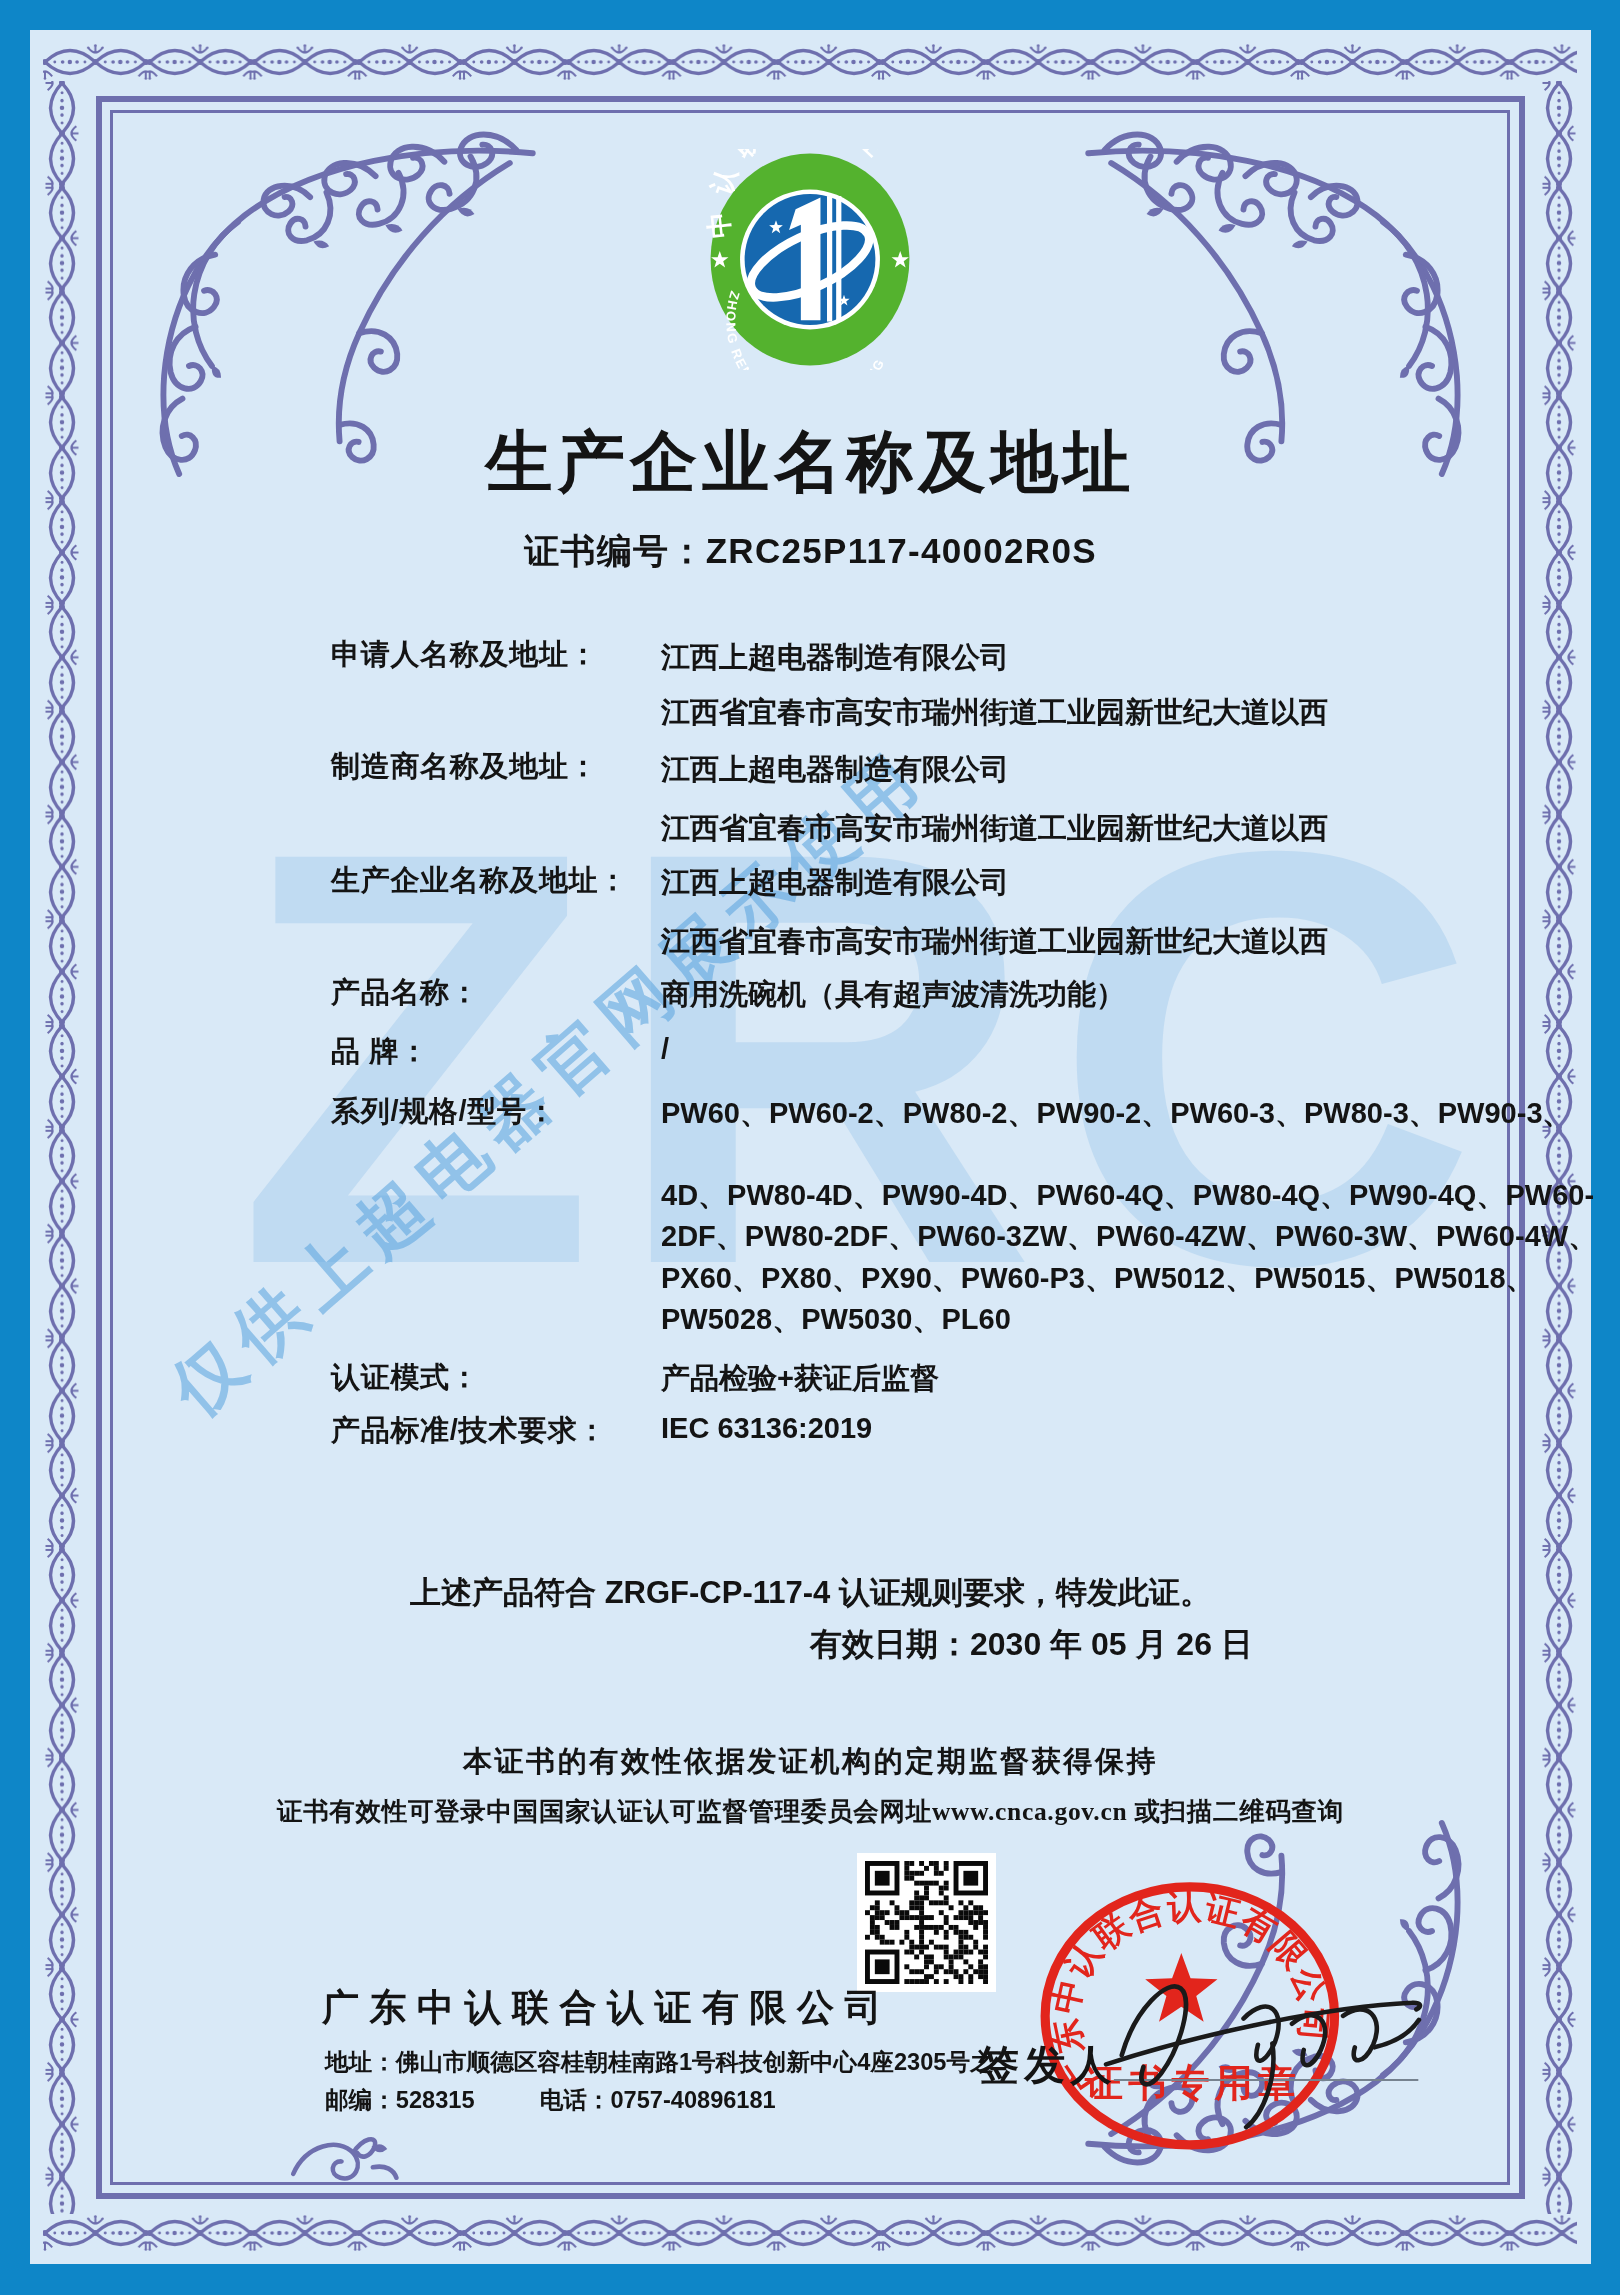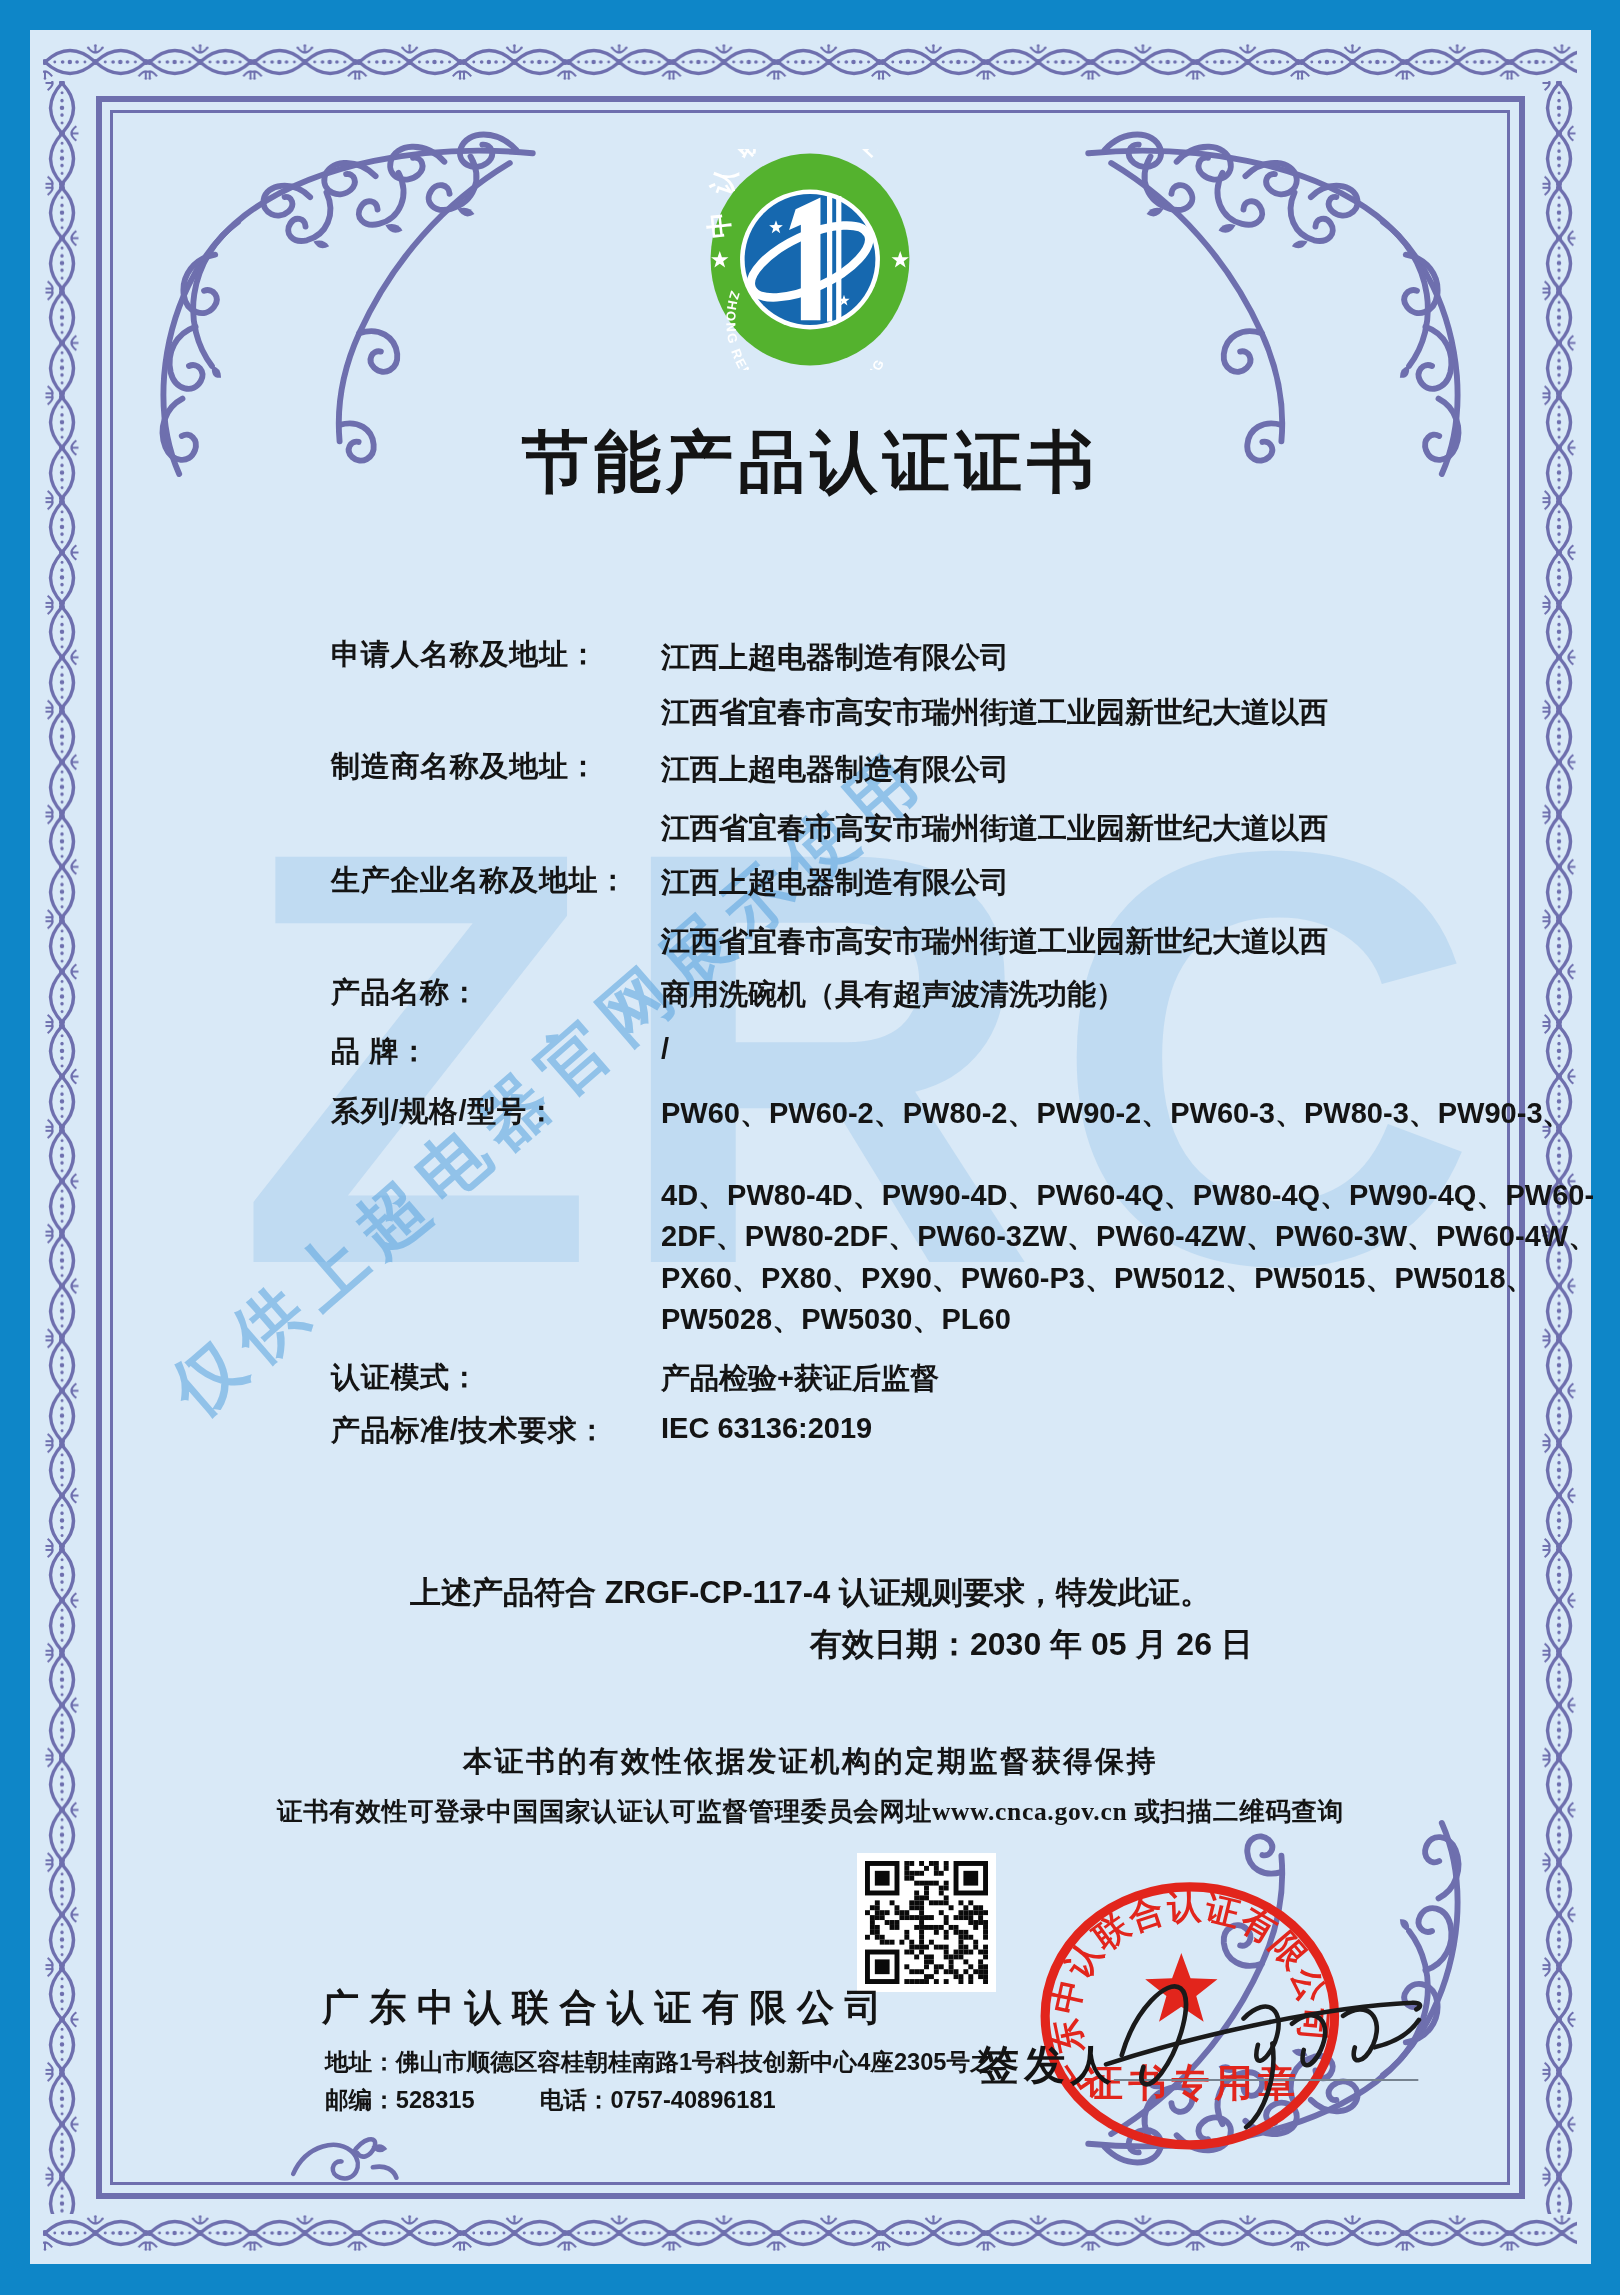--- a/index.html
+++ b/index.html
@@ -196,7 +196,7 @@
     <polygon fill="#ffffff" points="212,223 214.1,229.1 220.6,229.2 215.4,233.1 217.3,239.3 212,235.6 206.7,239.3 208.6,233.1 203.4,229.2 209.9,229.1"></polygon>
   </svg>
 
-  <div class="t center title">节能产品认证证书</div>
+  <div class="t center title">生产企业名称及地址</div>
 
   <div class="t lbl" style="top:635px">申请人名称及地址：</div>
   <div class="t val" style="top:638px">江西上超电器制造有限公司</div>

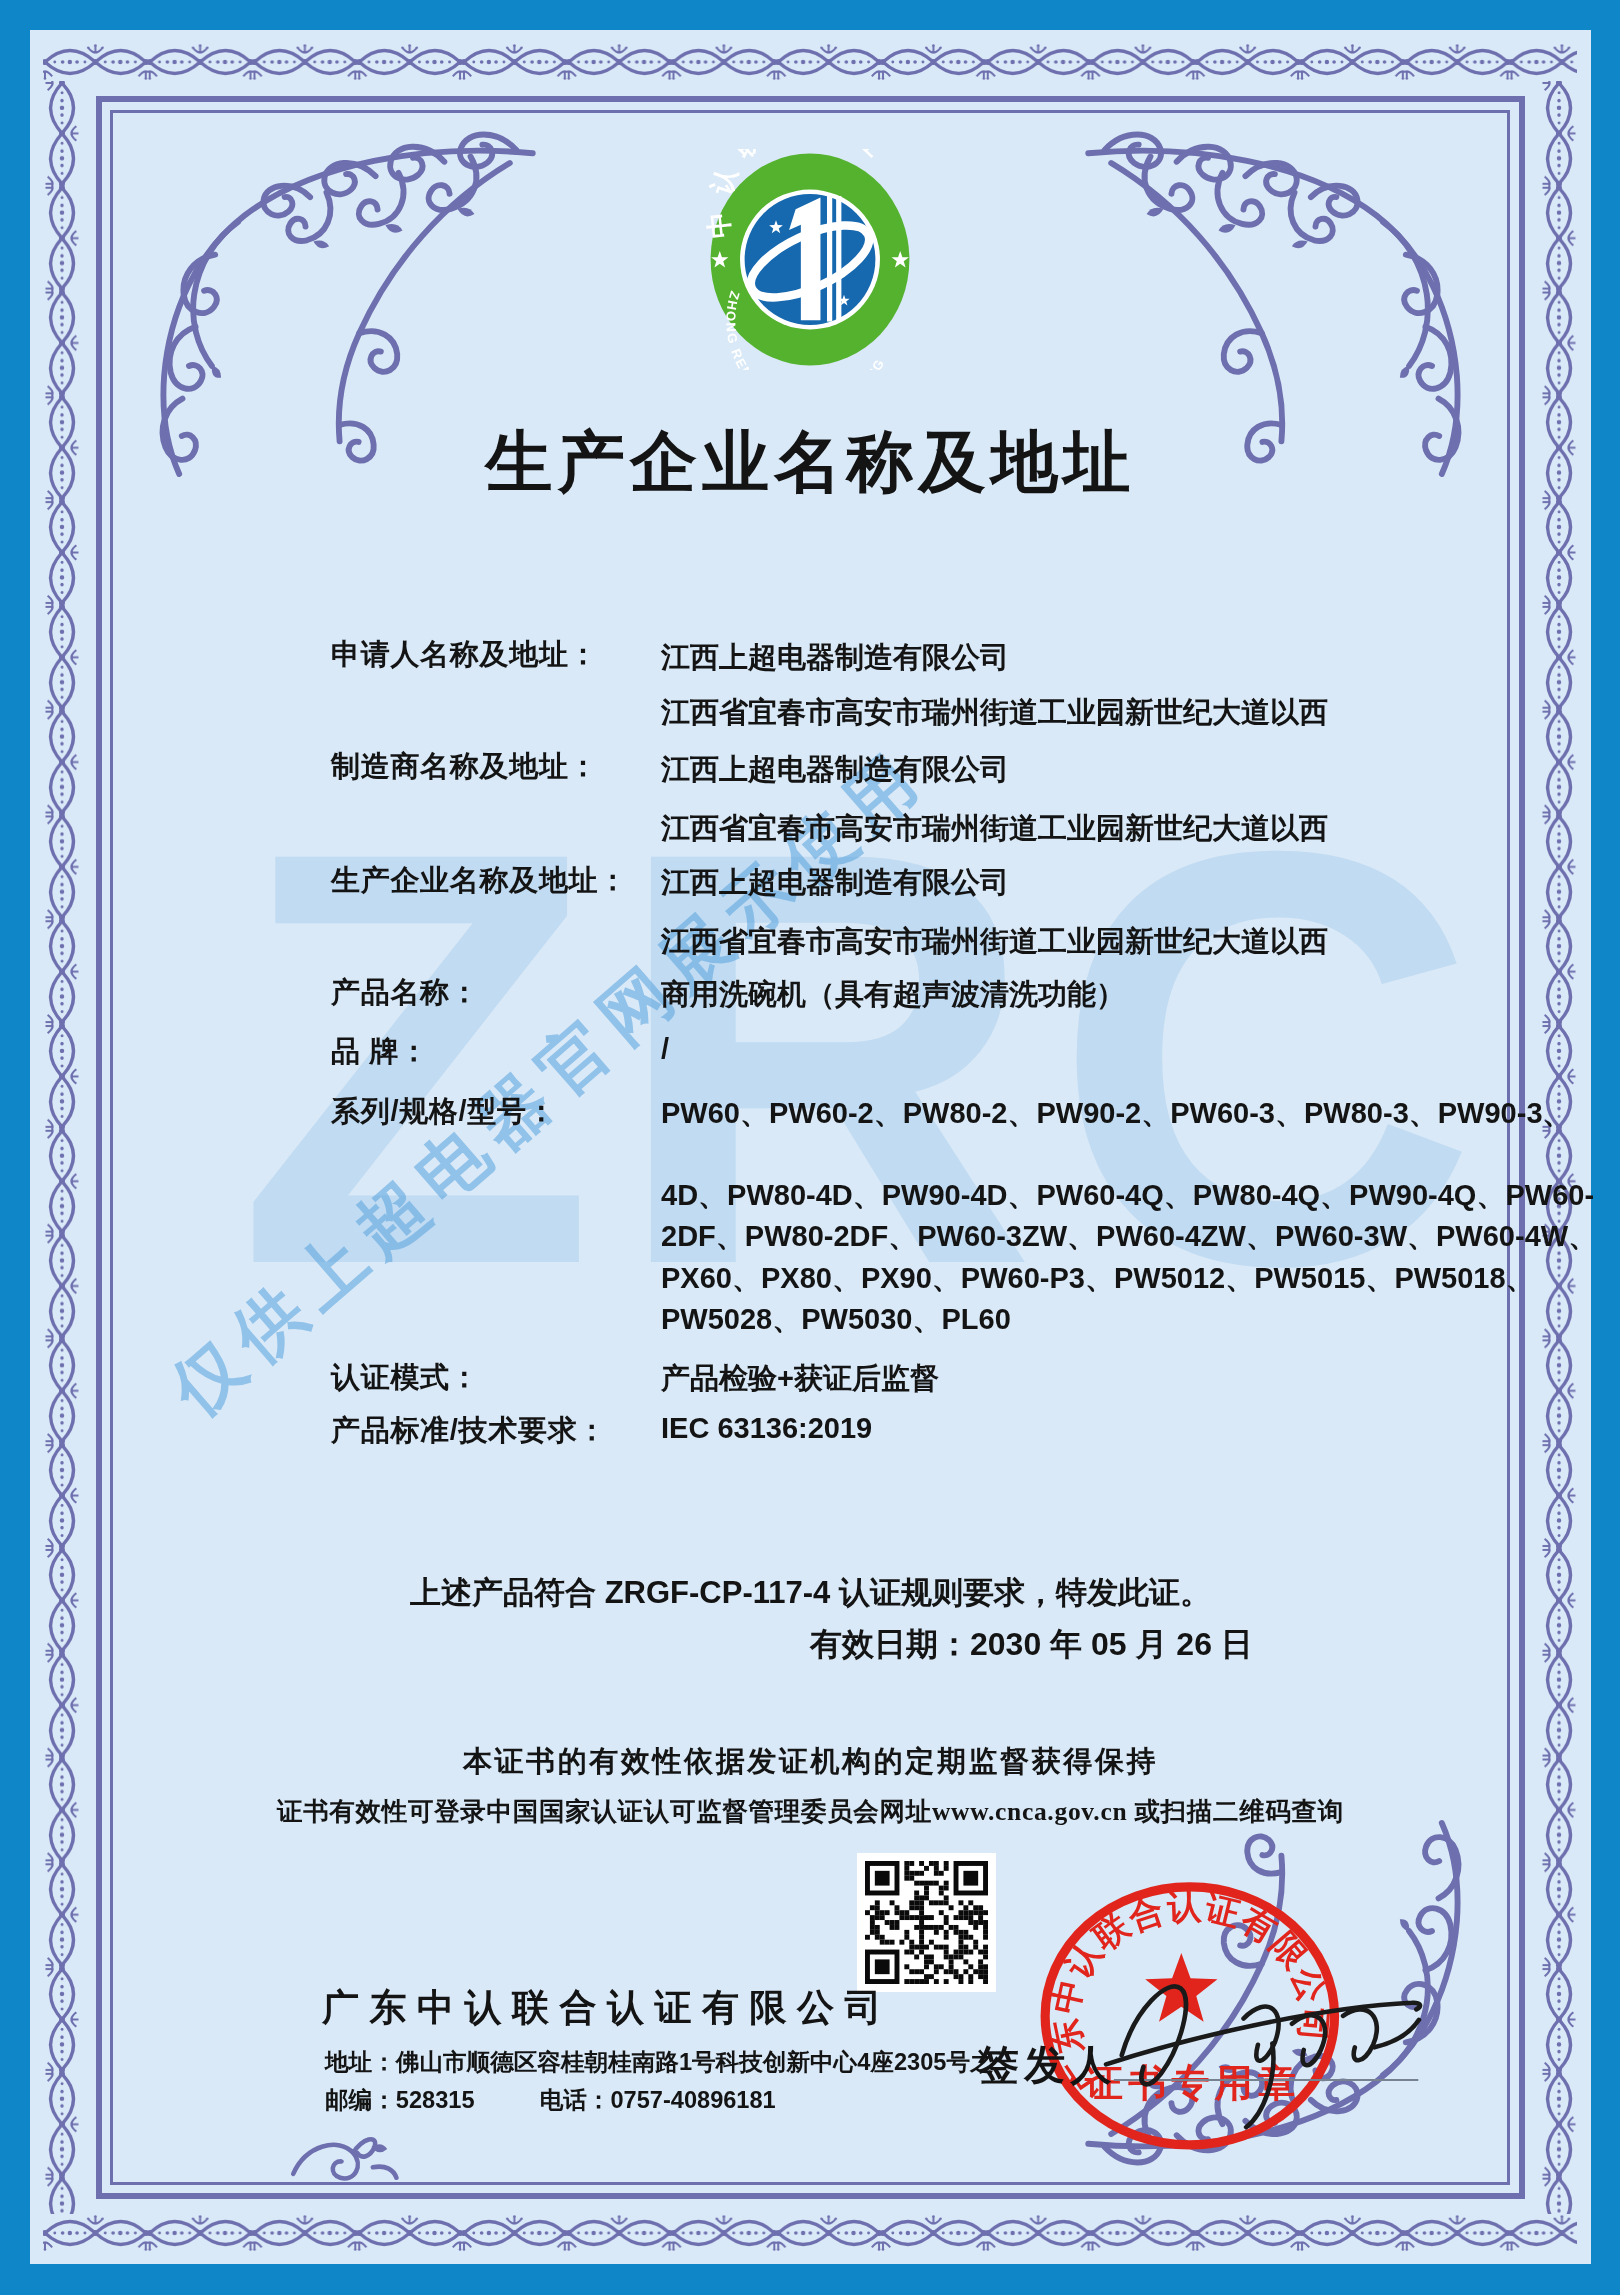--- a/index.html
+++ b/index.html
@@ -197,6 +197,9 @@
   </svg>
 
   <div class="t center title">生产企业名称及地址</div>
+  <div class="t center certno">
+    <span>证书编号：</span><span>ZRC25P117-40002R0S</span>
+  </div>
 
   <div class="t lbl" style="top:635px">申请人名称及地址：</div>
   <div class="t val" style="top:638px">江西上超电器制造有限公司</div>

